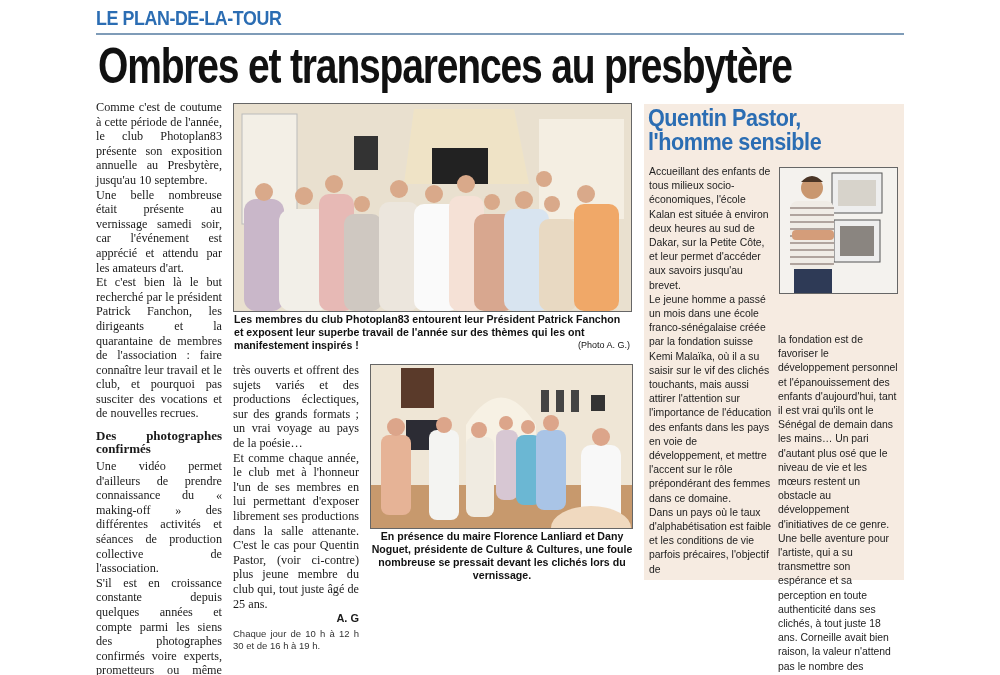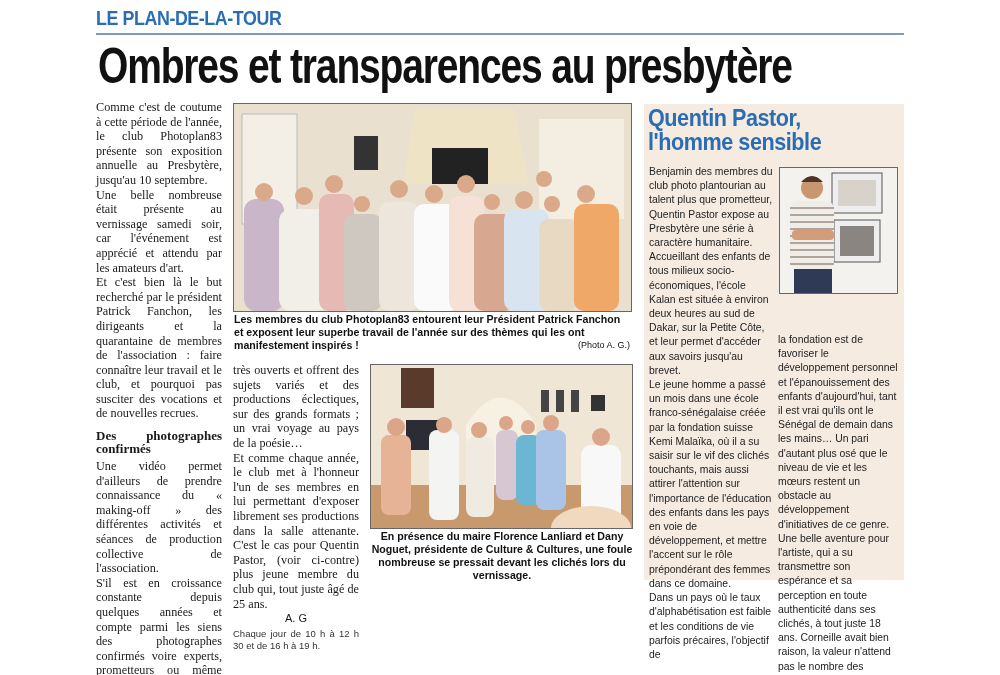--- a/index.html
+++ b/index.html
@@ -153,7 +153,6 @@
   </svg>
 </div>
 <div class="abs sb-col" style="left:649px;top:165px;width:124px;">
-  <p>Benjamin des membres du club photo plantourian au talent plus que prometteur, Quentin Pastor expose au Presbytère une série à caractère humanitaire.</p>
   <p>Accueillant des enfants de tous milieux socio-économiques, l'école Kalan est située à environ deux heures au sud de Dakar, sur la Petite Côte, et leur permet d'accéder aux savoirs jusqu'au brevet.</p>
   <p>Le jeune homme a passé un mois dans une école franco-sénégalaise créée par la fondation suisse Kemi Malaïka, où il a su saisir sur le vif des clichés touchants, mais aussi attirer l'attention sur l'importance de l'éducation des enfants dans les pays en voie de développement, et mettre l'accent sur le rôle prépondérant des femmes dans ce domaine.</p>
   <p>Dans un pays où le taux d'alphabétisation est faible et les conditions de vie parfois précaires, l'objectif de</p>

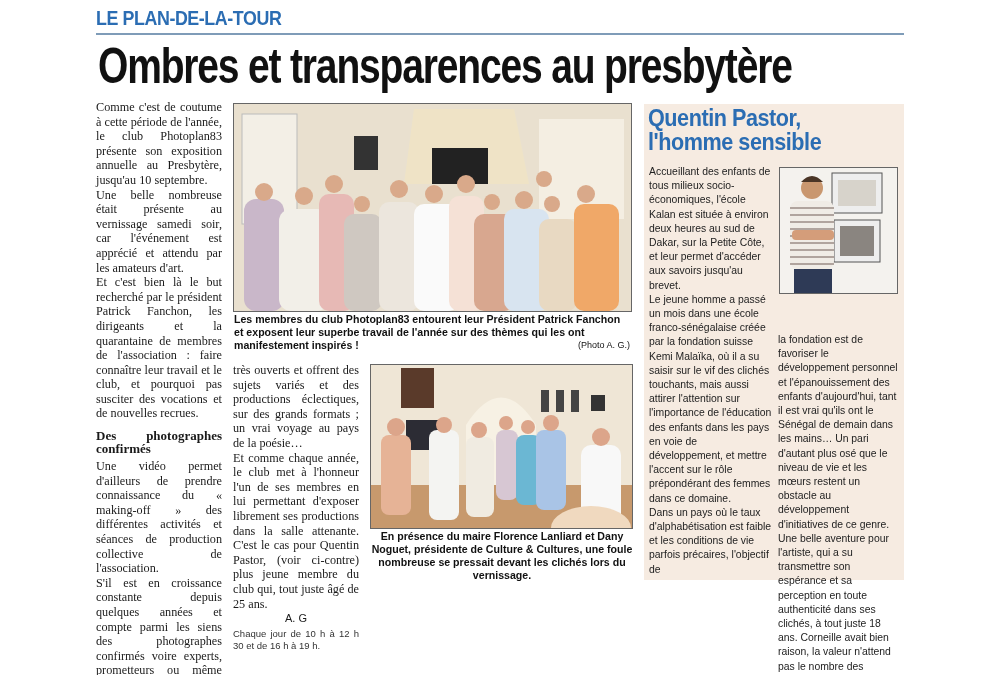--- a/index.html
+++ b/index.html
@@ -11,7 +11,7 @@
   .col{font-size:12.2px;line-height:14.6px;text-align:justify;hyphens:auto;}
   .col p{margin:0;}
   .subhead{font-family:Liberation Serif, serif;font-weight:bold;font-size:13px;line-height:13px;margin:8px 0 4px 0;}
-  .sign{text-align:center;font-family:"Liberation Sans",sans-serif;font-weight:normal;font-size:11px;}
+  .sign{text-align:right;font-family:"Liberation Sans",sans-serif;font-weight:bold;font-size:11px;}
   .hours{font-family:"Liberation Sans",sans-serif;font-size:9.5px;line-height:12px;color:#333;margin-top:2px;}
   .caption{font-family:"Liberation Sans",sans-serif;font-weight:bold;font-size:10.6px;line-height:13px;color:#111;}
   .credit{font-family:"Liberation Sans",sans-serif;font-weight:normal;font-size:9px;float:right;}

